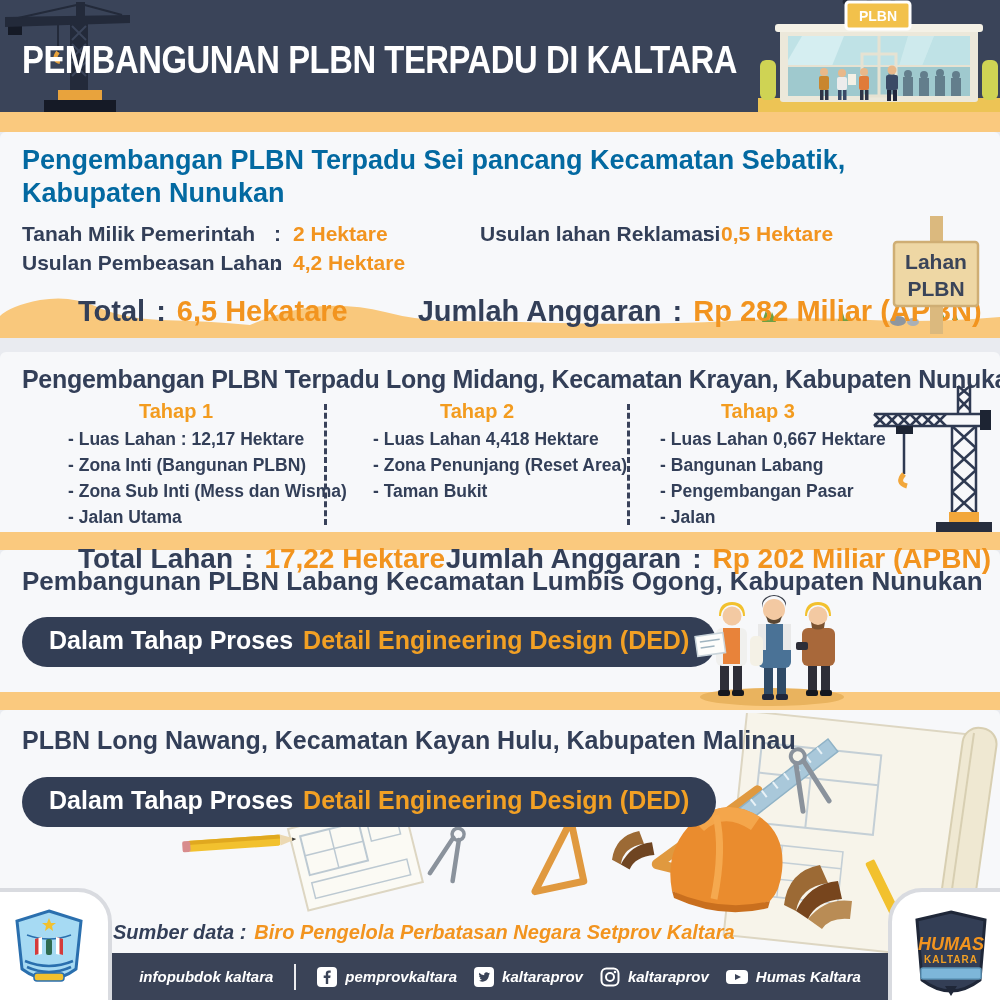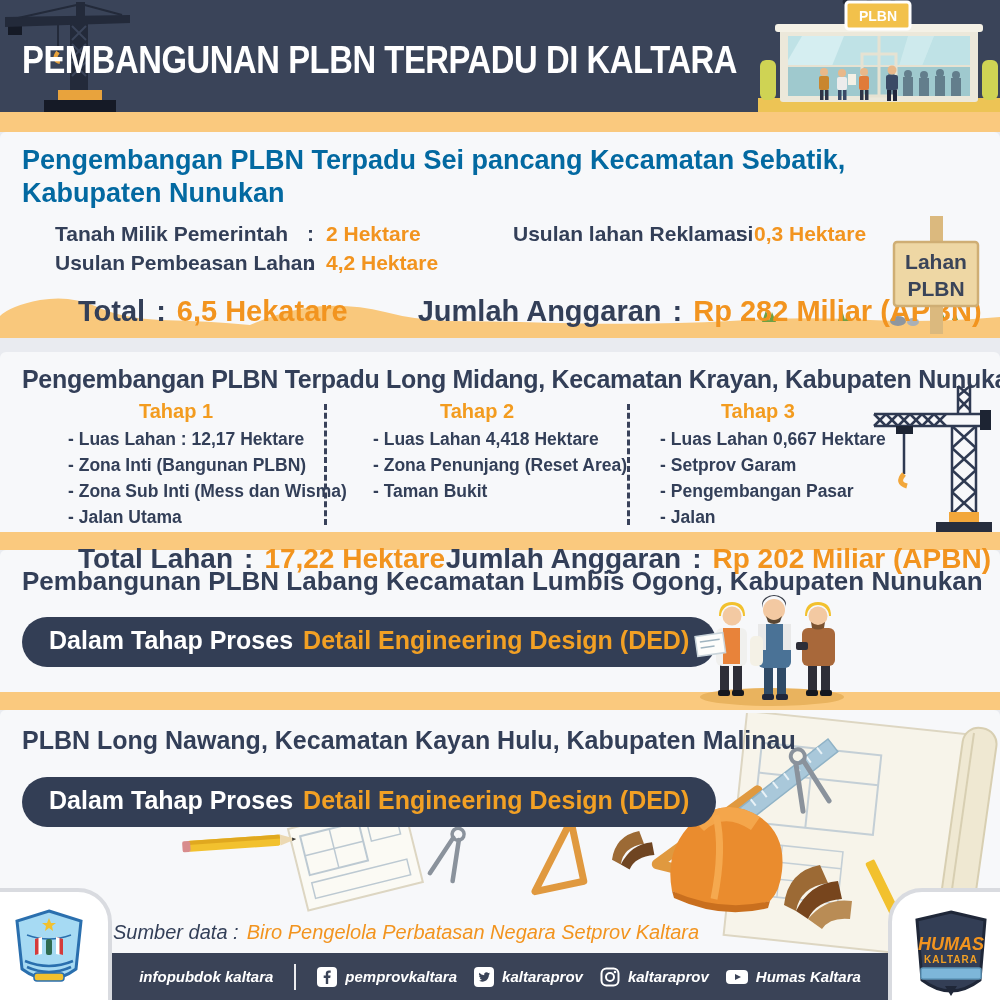--- a/index.html
+++ b/index.html
@@ -36,7 +36,7 @@
   .f-grid { display:flex; margin:10px 0 0 22px; position:relative; z-index:1; }
   .f-col-left { width:458px; }
   .f-row { display:flex; align-items:center; height:29px; font-size:21px; font-weight:bold; white-space:nowrap; }
-  .f-label { width:252px; color:#333f58;margin-left:33px; }
+  .f-label { width:252px; color:#333f58; }
   .f-label.w2 { width:222px; }
   .f-colon { color:#333f58; margin-right:12px; }
   .f-val { color:#f2941f; }

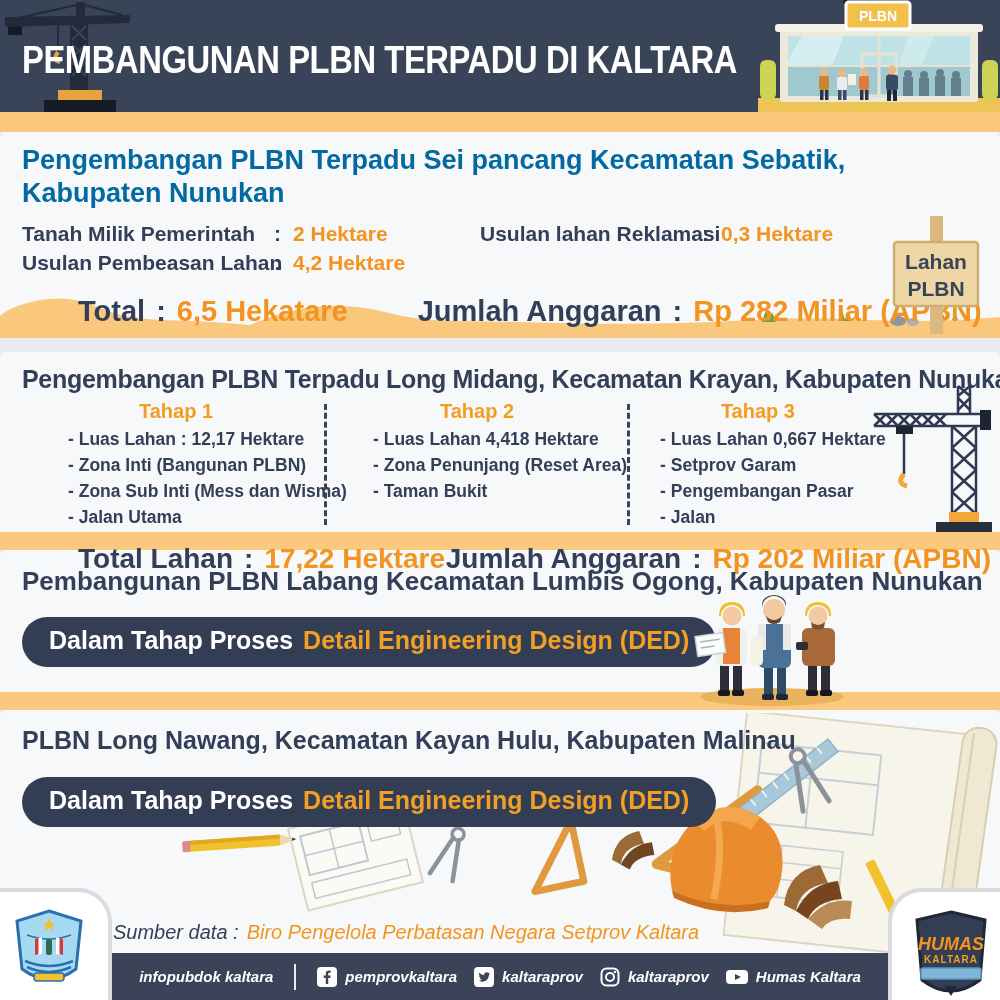--- a/index.html
+++ b/index.html
@@ -196,7 +196,7 @@
       <div class="f-row">
         <span class="f-label w2">Usulan lahan Reklamasi</span>
         <span class="f-colon">:</span>
-        <span class="f-val">0,3 Hektare</span>
+        <span class="f-val">0,5 Hektare</span>
       </div>
     </div>
   </div>

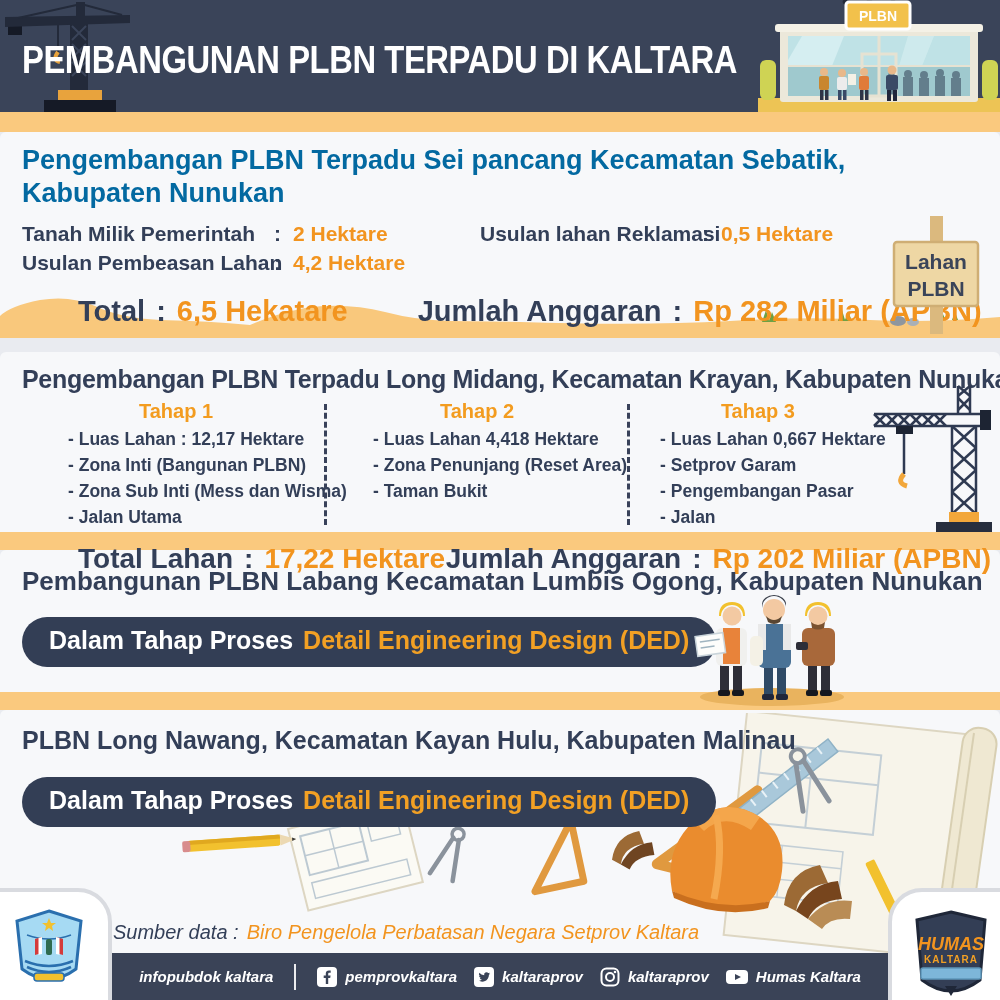--- a/index.html
+++ b/index.html
@@ -257,7 +257,7 @@
     <div class="phase-col c3">
       <div class="phase-name">Tahap 3</div>
       <div class="phase-item">- Luas Lahan 0,667 Hektare</div>
-      <div class="phase-item">- Setprov Garam</div>
+      <div class="phase-item">- Bangunan Labang</div>
       <div class="phase-item">- Pengembangan Pasar</div>
       <div class="phase-item">- Jalan</div>
     </div>

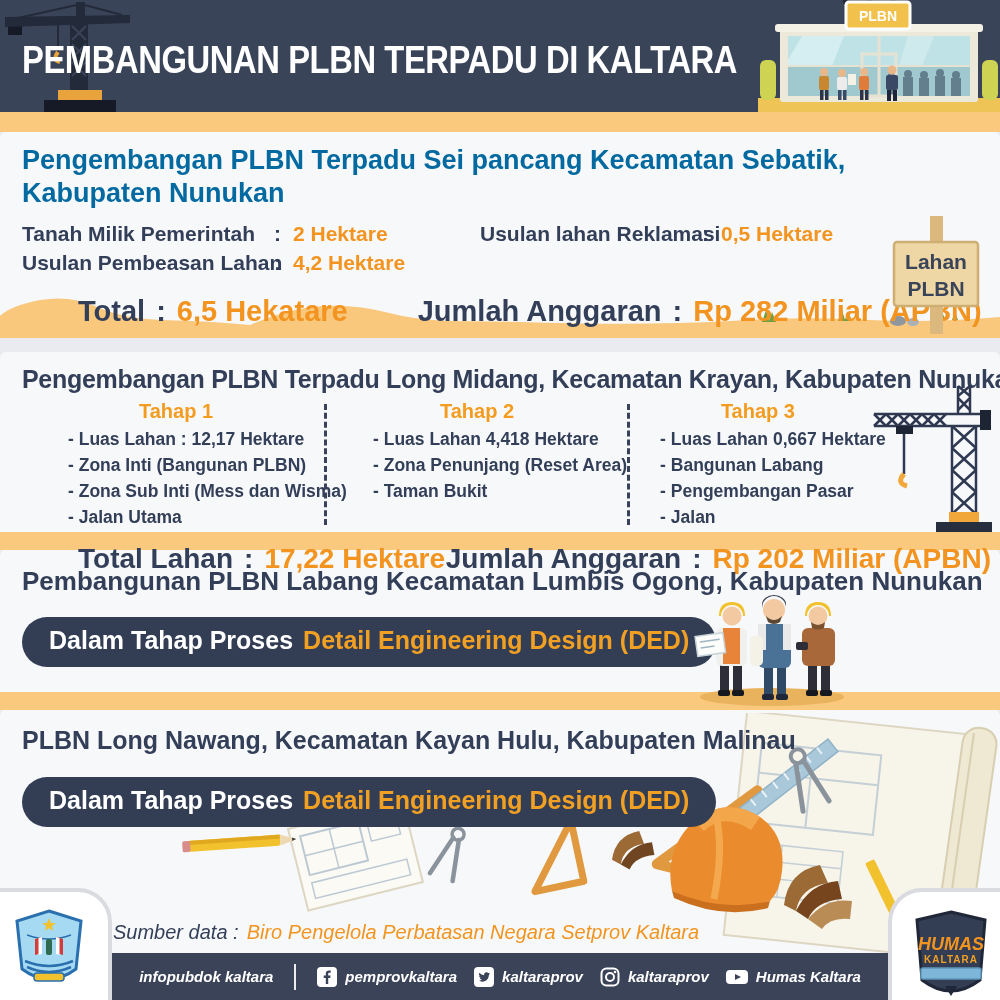--- a/index.html
+++ b/index.html
@@ -78,7 +78,7 @@
   .s4-title { padding:16px 0 0 22px; font-size:25px; font-weight:bold; color:#333f58; white-space:nowrap; position:relative; z-index:2; }
   .section4 .pill { margin-top:22px; }
   .tools { position:absolute; right:0; bottom:0; z-index:0; }
-  .source-line { position:absolute; left:113px; bottom:9px; display:flex; font-size:20px; font-weight:normal; font-style:italic; z-index:2; white-space:nowrap; }
+  .source-line { position:absolute; left:113px; bottom:9px; display:flex; font-size:20px; font-weight:bold; font-style:italic; z-index:2; white-space:nowrap; }
   .source-line .src-val { color:#f2941f; margin-left:8px; }
 
   

